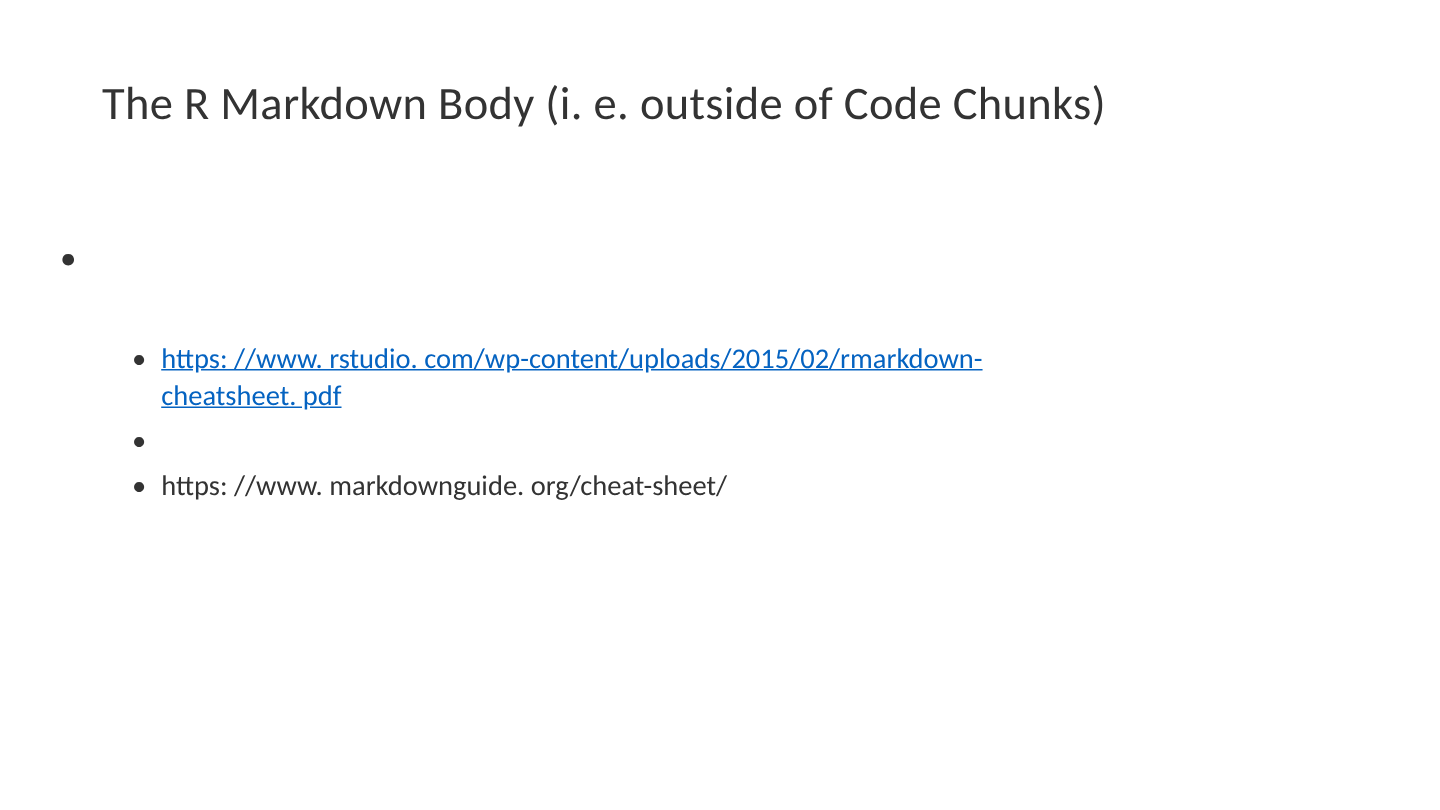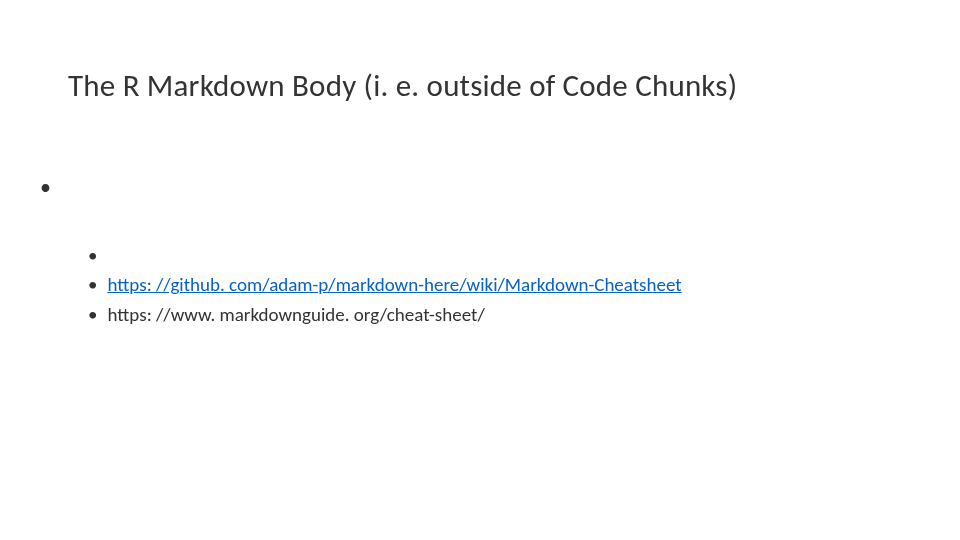--- a/index.html
+++ b/index.html
@@ -18,7 +18,6 @@
     }
     .slide {
       padding: 50px 40px 40px 40px;
-      margin-top: 16px;
     }
     .title {
       font-size: 31px;

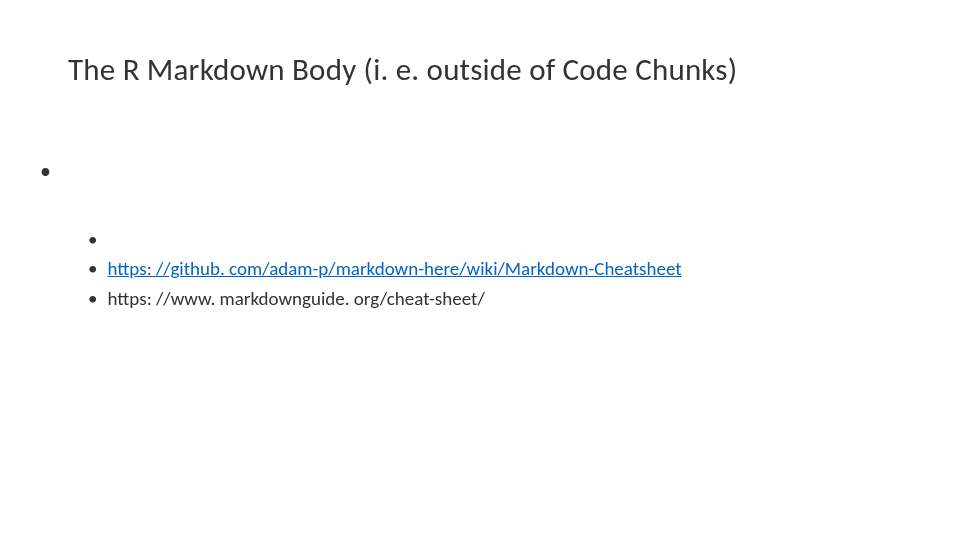--- a/index.html
+++ b/index.html
@@ -84,6 +84,10 @@
   <div class="level2-list">
     <div class="level2-item">
       <span class="bullet2">•</span>
+      <span class="level2-text">
+        <span class="link">https: //www. rstudio. com/wp-content/uploads/2015/02/rmarkdown-</span><br>
+        <span class="link">cheatsheet. pdf</span>
+      </span>
     </div>
     <div class="level2-item">
       <span class="bullet2">•</span>

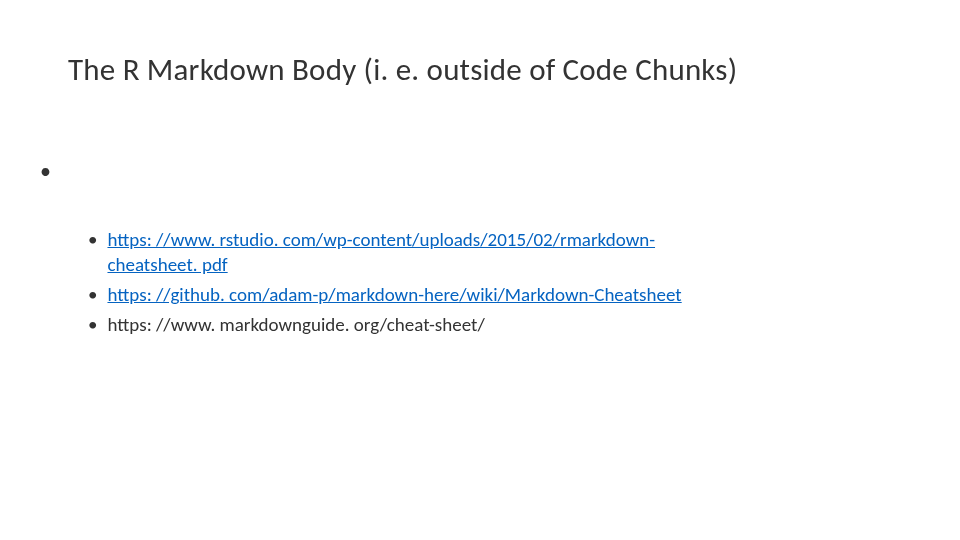--- a/index.html
+++ b/index.html
@@ -91,9 +91,6 @@
     </div>
     <div class="level2-item">
       <span class="bullet2">•</span>
-      <span class="level2-text">
-        <span class="link">https: //github. com/adam-p/markdown-here/wiki/Markdown-Cheatsheet</span>
-      </span>
     </div>
     <div class="level2-item">
       <span class="bullet2">•</span>

